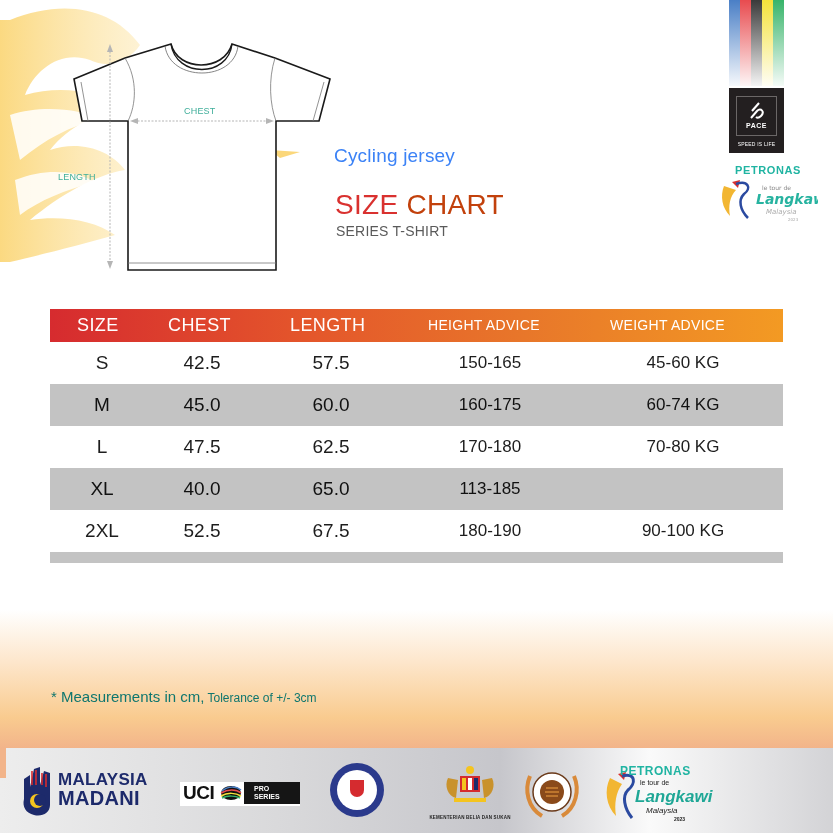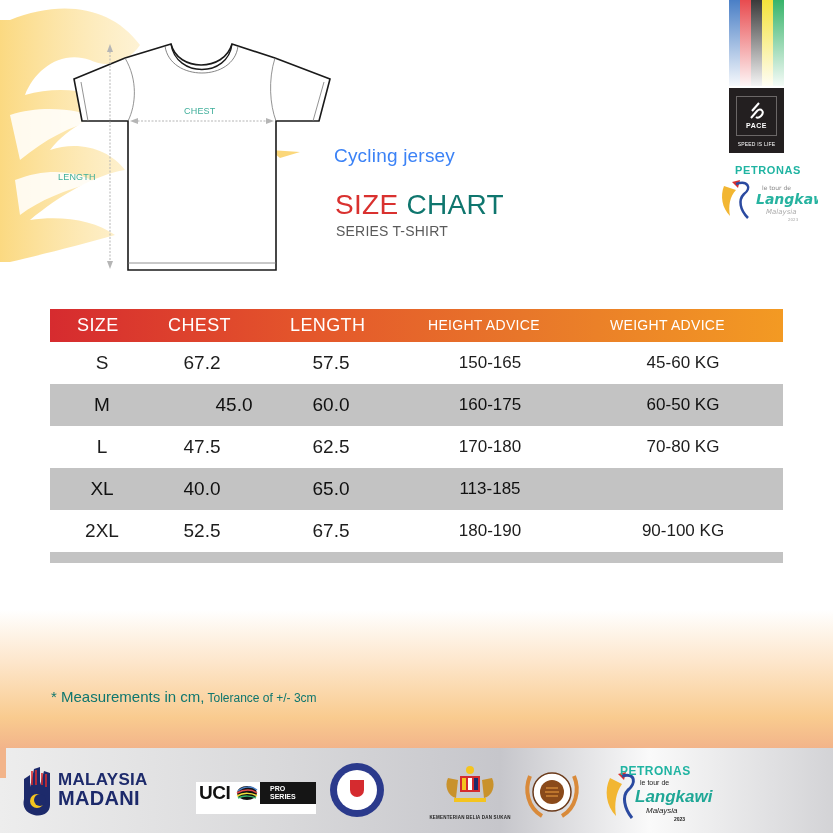--- a/index.html
+++ b/index.html
@@ -21,7 +21,7 @@
   .subtitle { position: absolute; left: 334px; top: 145px; font-size: 19px; color: #3b82f6; letter-spacing: 0.2px; }
   .title { position: absolute; left: 335px; top: 189px; font-size: 28px; letter-spacing: 0.3px; }
   .title .w1 { color: #d9312f; }
-  .title .w2 { color: #0f766e; }
+  .title .w2 { color: #c2410c; }
   .tagline { position: absolute; left: 336px; top: 223px; font-size: 14px; color: #5a5a5a; letter-spacing: 0.2px; }
 
   

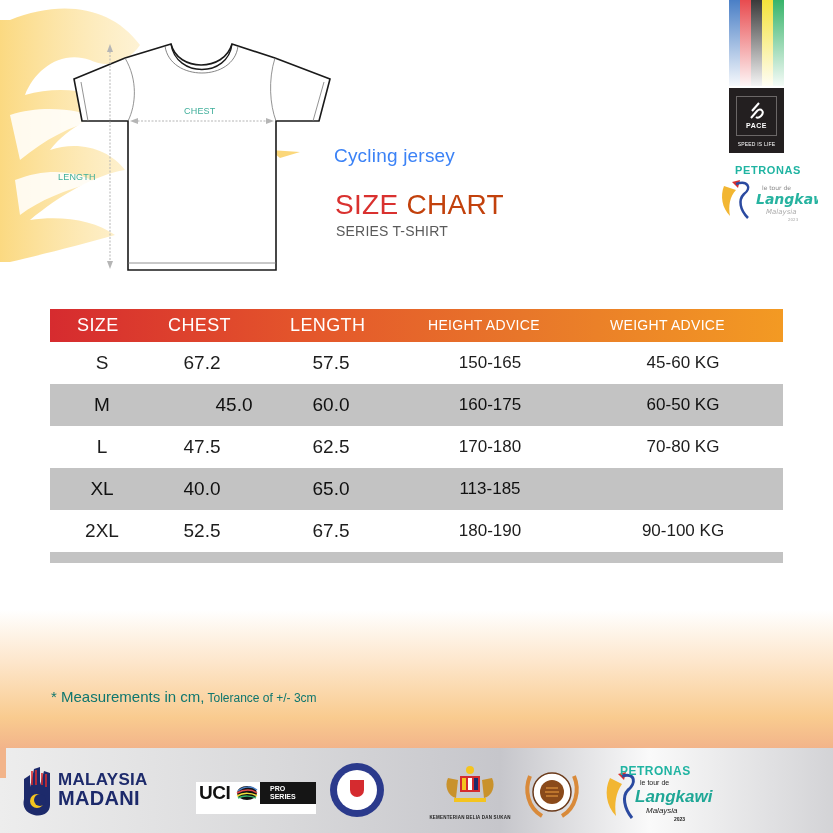--- a/index.html
+++ b/index.html
@@ -171,7 +171,7 @@
 
     <div class="row">
       <div class="td" style="left:52px;">S</div>
-      <div class="td" style="left:152px;">67.2</div>
+      <div class="td" style="left:152px;">42.5</div>
       <div class="td" style="left:281px;">57.5</div>
       <div class="td sm" style="left:440px;">150-165</div>
       <div class="td sm" style="left:633px;">45-60 KG</div>

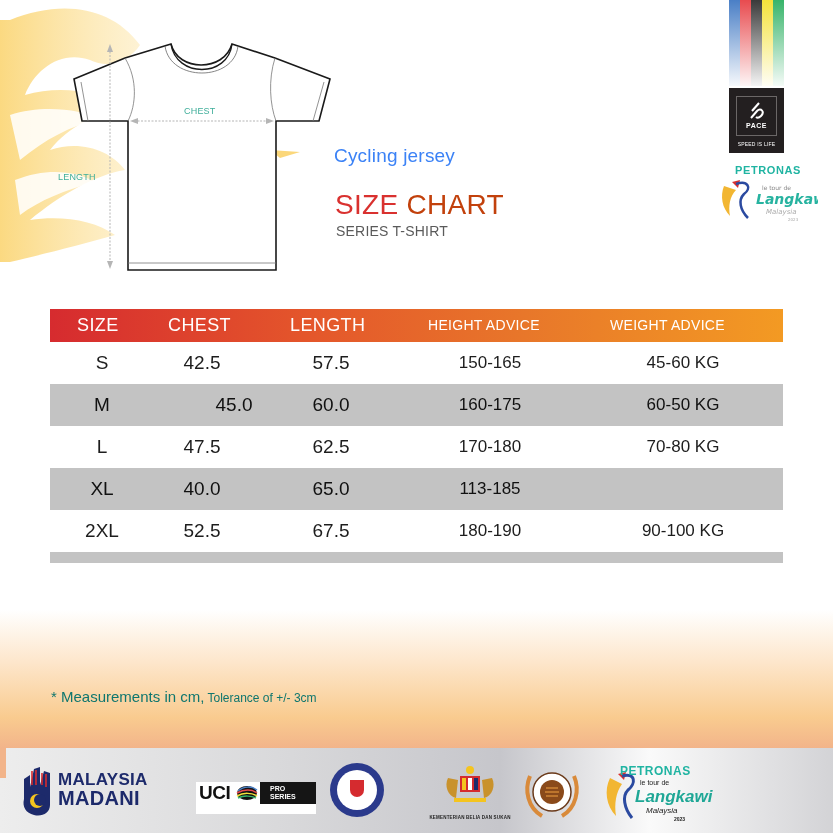--- a/index.html
+++ b/index.html
@@ -178,7 +178,7 @@
     </div>
     <div class="row alt">
       <div class="td" style="left:52px;">M</div>
-      <div class="td" style="left:152px;margin-left:32px;">45.0</div>
+      <div class="td" style="left:152px;">45.0</div>
       <div class="td" style="left:281px;">60.0</div>
       <div class="td sm" style="left:440px;">160-175</div>
       <div class="td sm" style="left:633px;">60-50 KG</div>

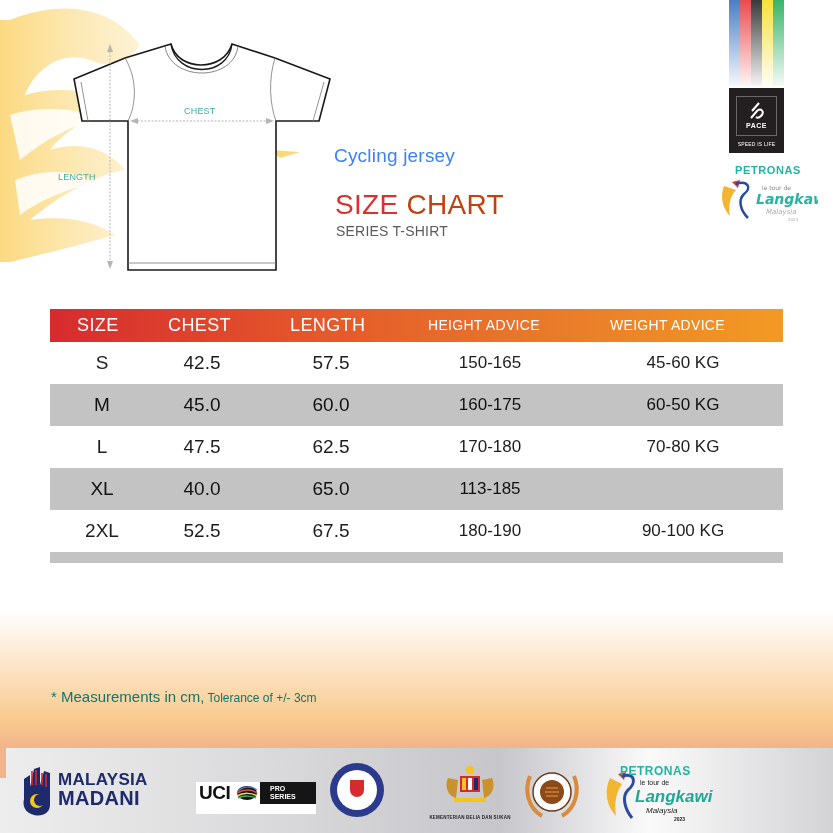--- a/index.html
+++ b/index.html
@@ -181,7 +181,7 @@
       <div class="td" style="left:152px;">45.0</div>
       <div class="td" style="left:281px;">60.0</div>
       <div class="td sm" style="left:440px;">160-175</div>
-      <div class="td sm" style="left:633px;">60-50 KG</div>
+      <div class="td sm" style="left:633px;">60-74 KG</div>
     </div>
     <div class="row">
       <div class="td" style="left:52px;">L</div>

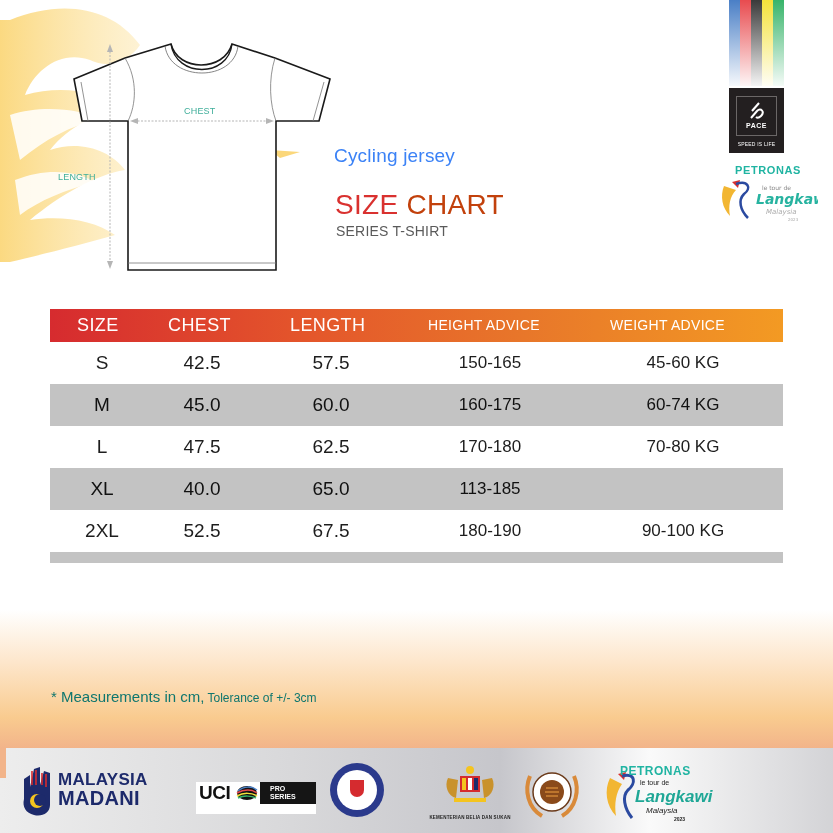--- a/index.html
+++ b/index.html
@@ -63,7 +63,7 @@
   .logo { position: absolute; }
   .madani { left: 20px; top: 765px; width: 138px; height: 50px; }
   .madani-text { position: absolute; left: 38px; top: 6px; font-weight: bold; font-size: 17px; line-height: 17px; color: #1d2a6b; letter-spacing: 0.3px; }
-  .uci { left: 196px; top: 782px; width: 120px; height: 32px; background: #fff; }
+  .uci { left: 180px; top: 782px; width: 120px; height: 24px; background: #fff; }
   .uci-u { position: absolute; left: 3px; top: 0; font-weight: bold; font-size: 19px; line-height: 22px; color: #111; letter-spacing: -0.5px; }
   .uci-pro { position: absolute; left: 64px; top: 0; width: 56px; height: 22px; background: #151515; color: #fff; font-size: 7px; font-weight: bold; line-height: 8px; padding: 3px 0 0 10px; }
   .seal { left: 330px; top: 763px; width: 54px; height: 54px; border-radius: 50%; background: #2b3a8c; }

